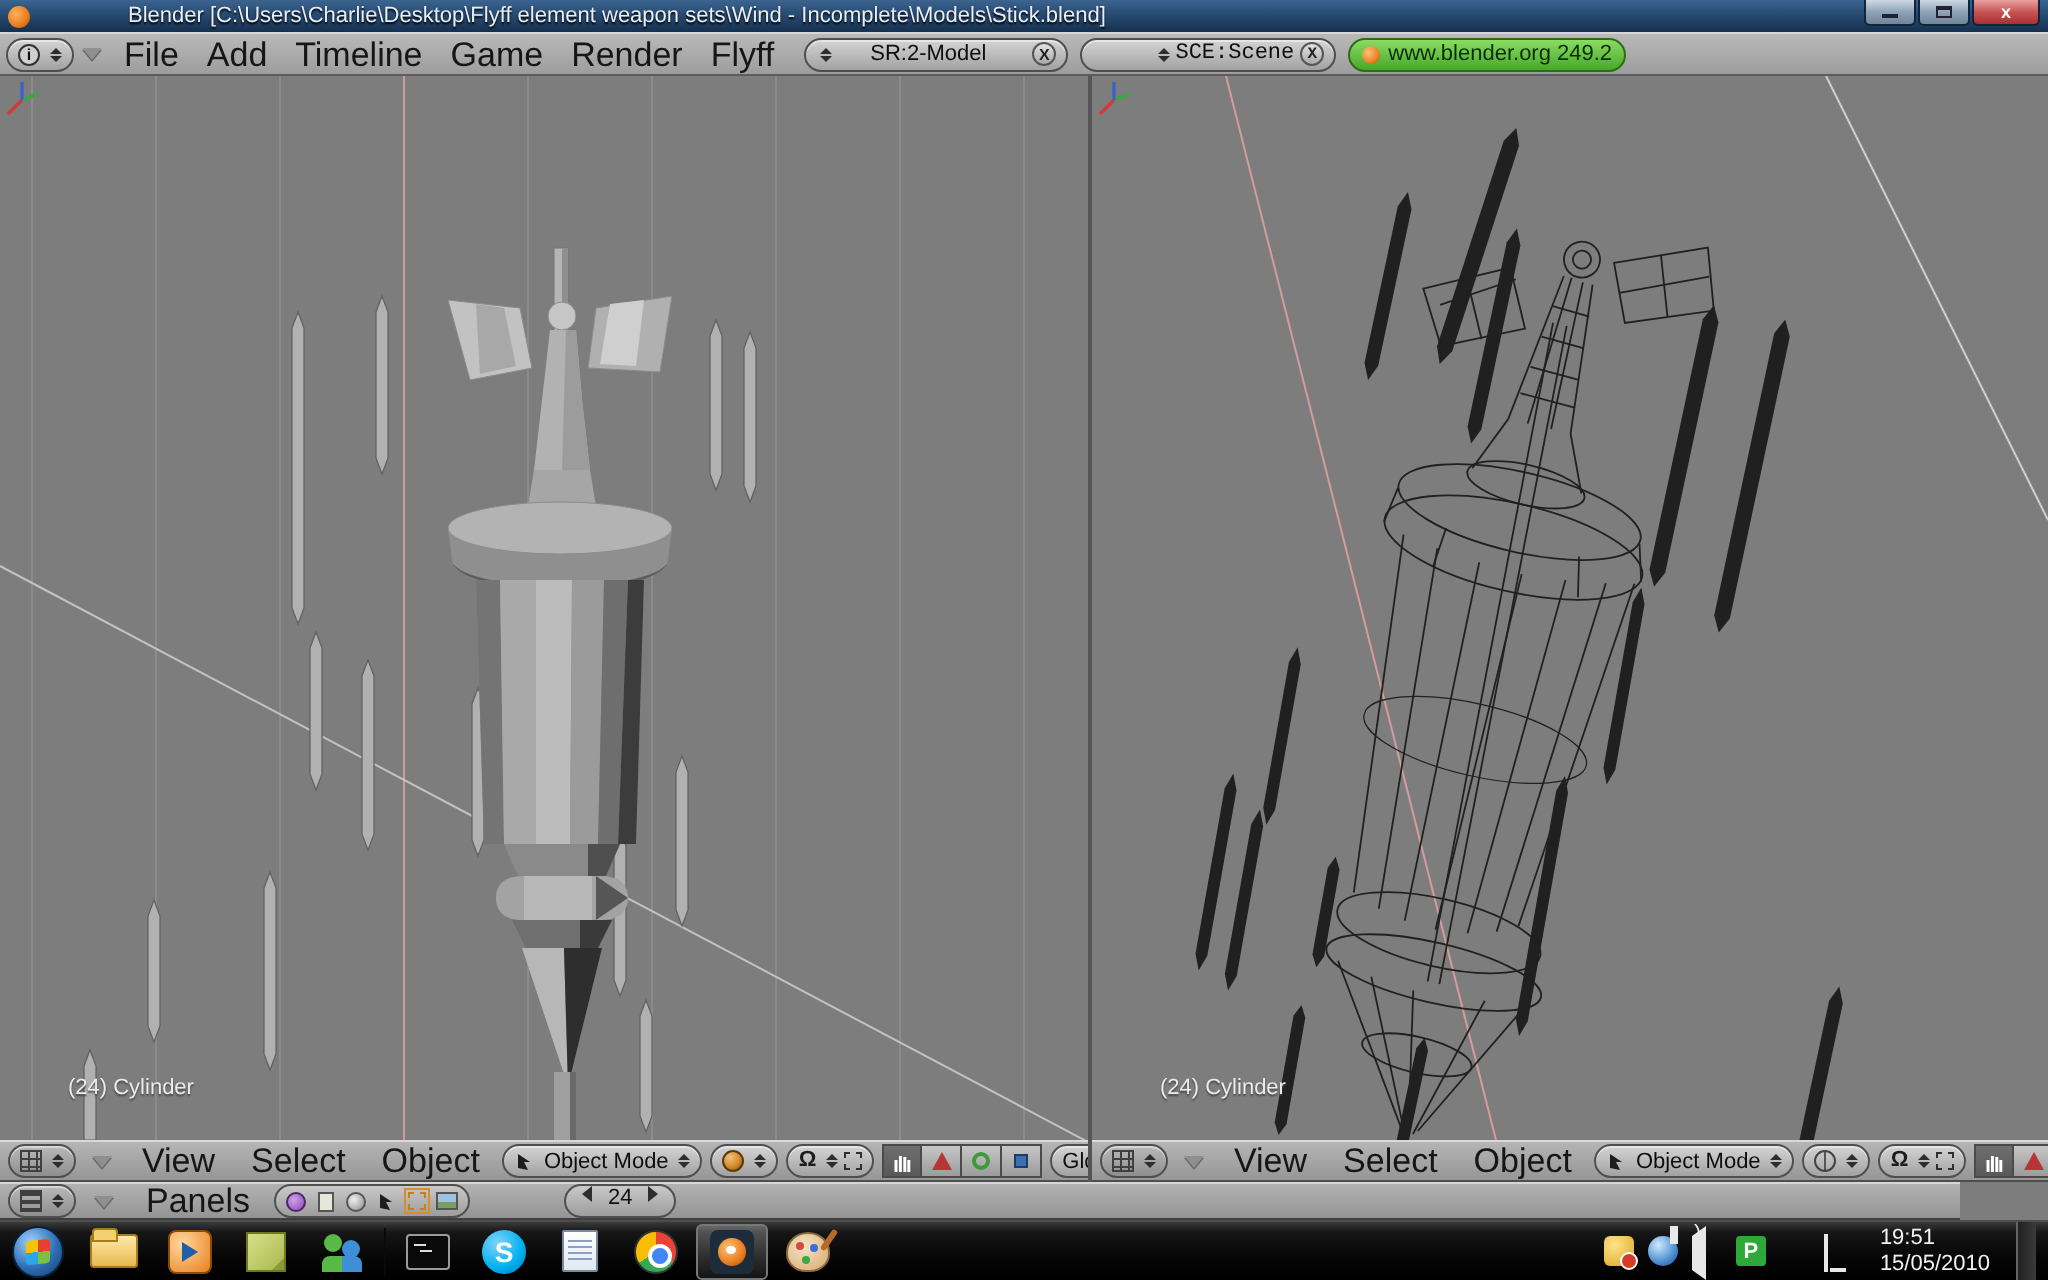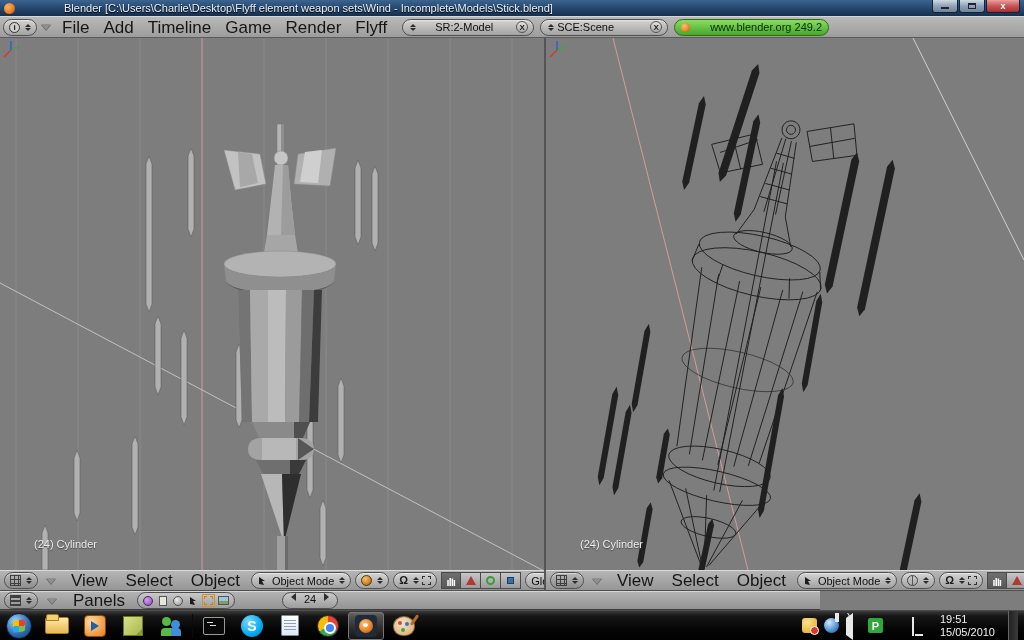--- a/index.html
+++ b/index.html
@@ -205,7 +205,7 @@
       </span>
       <span class="xdot">X</span>
     </span>
-    <span class="pill" style="margin-left:6px; width:128px; justify-content:space-between;">
+    <span class="pill" style="margin-left:6px; width:128px; justify-content:flex-end;font-family:Liberation Mono, monospace;">
       <span style="display:inline-flex;align-items:center;gap:3px;">
         <span class="stepper">
             <i class="up"></i>

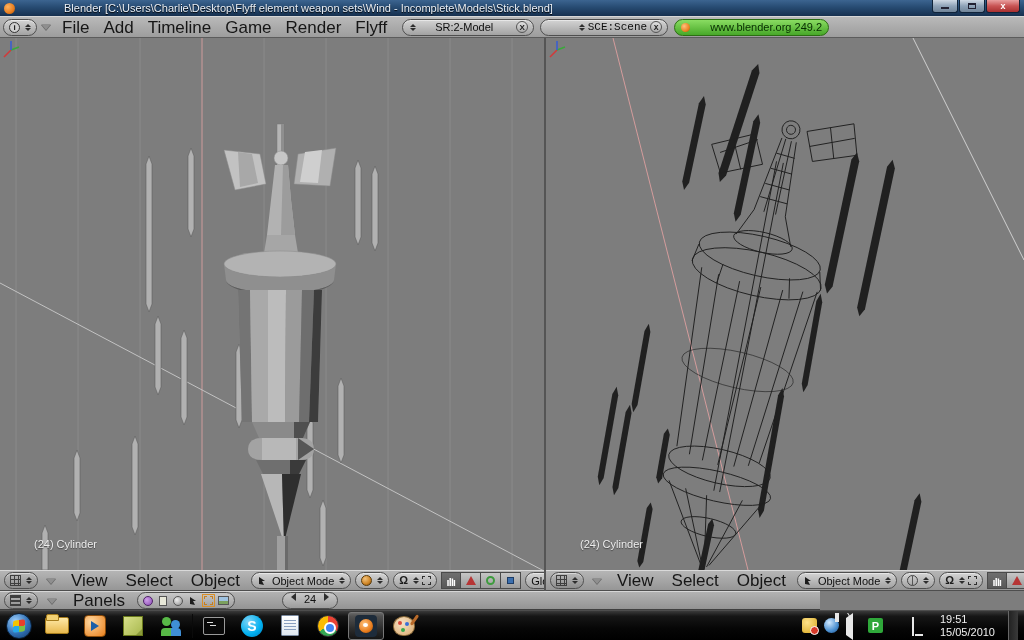--- a/index.html
+++ b/index.html
@@ -48,7 +48,7 @@
     font-size:8px; font-weight:bold; color:#111; display:flex; align-items:center; justify-content:center; }
 
   #menubar { position:absolute; left:0; top:16px; width:1024px; height:22px; display:flex; align-items:center; padding:0 3px; }
-  .green-pill { display:inline-flex; align-items:center; gap:20px; height:17px; padding:0 6px;
+  .green-pill { display:inline-flex; align-items:center; gap:4px; height:17px; padding:0 6px;
     background:linear-gradient(#8adc62,#47a829); border:1px solid #2c6e14; border-radius:9px;
     font-size:11px; color:#062d00; white-space:nowrap; }
   .blender-dot { width:9px; height:9px; border-radius:50%;

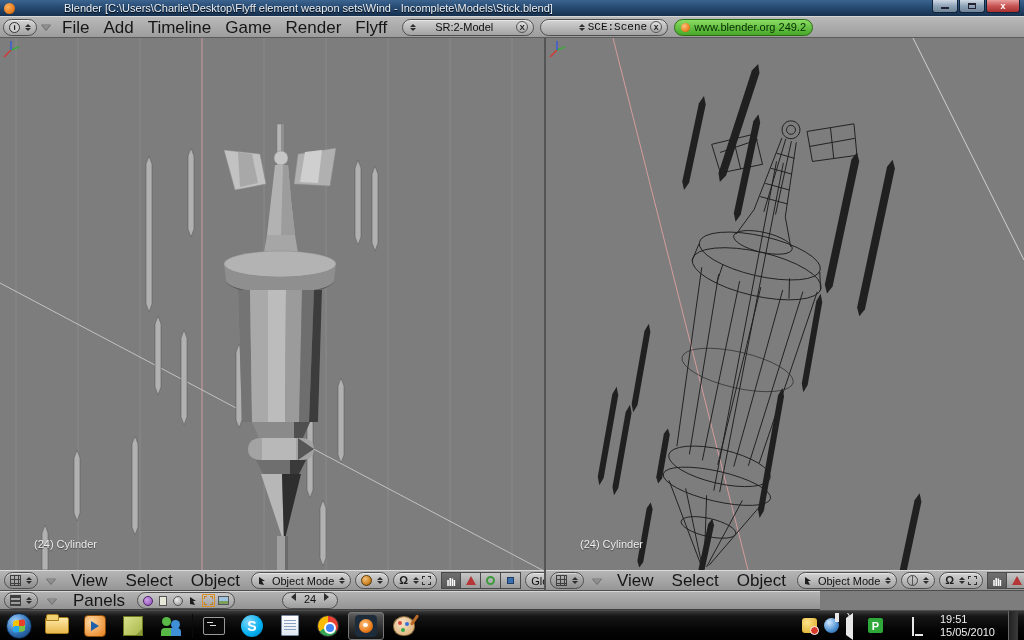--- a/index.html
+++ b/index.html
@@ -90,7 +90,7 @@
   .omega { font-size:11px; font-weight:bold; color:#1c1c1c; line-height:1; }
 
   
-  #btnbar { position:absolute; left:0; top:591px; width:820px; height:19px; display:flex; align-items:center; gap:5px; padding:0 4px;
+  #btnbar { position:absolute; left:0; top:591px; width:980px; height:19px; display:flex; align-items:center; gap:5px; padding:0 4px;
     background:linear-gradient(#b2b2b2,#949494); border-top:1px solid #d6d6d6; border-bottom:1px solid #3f3f3f; }
   .ctxgroup { display:inline-flex; align-items:center; gap:2px; height:17px; padding:0 4px;
     background:linear-gradient(#c9c9c9,#9d9d9d); border:1px solid #4f4f4f; border-radius:9px; }

